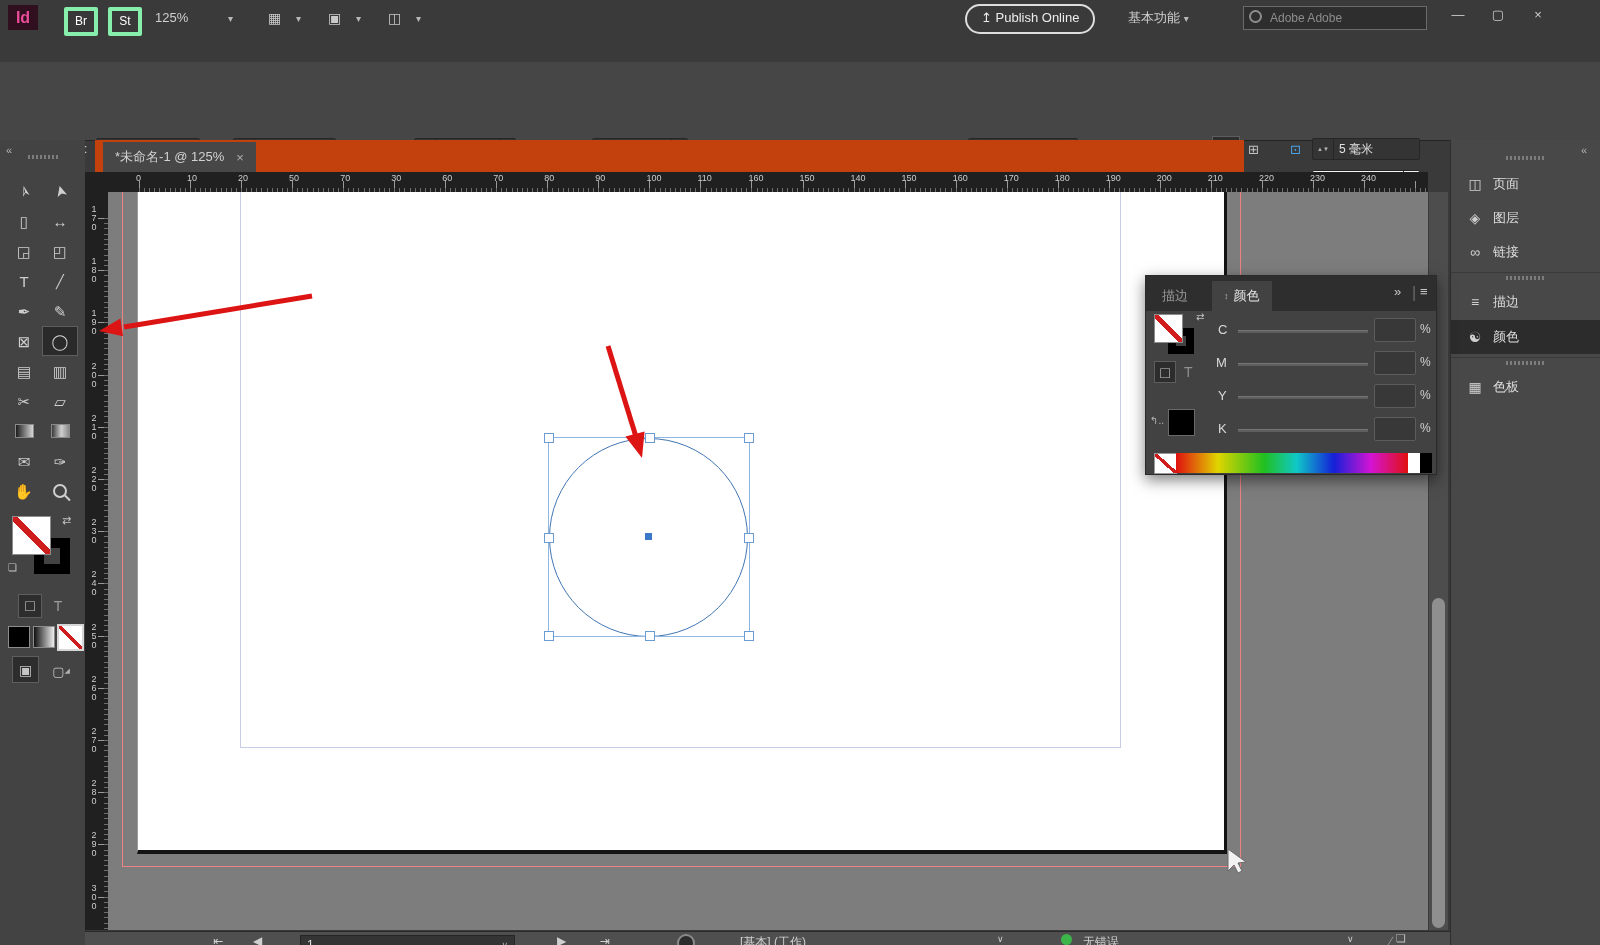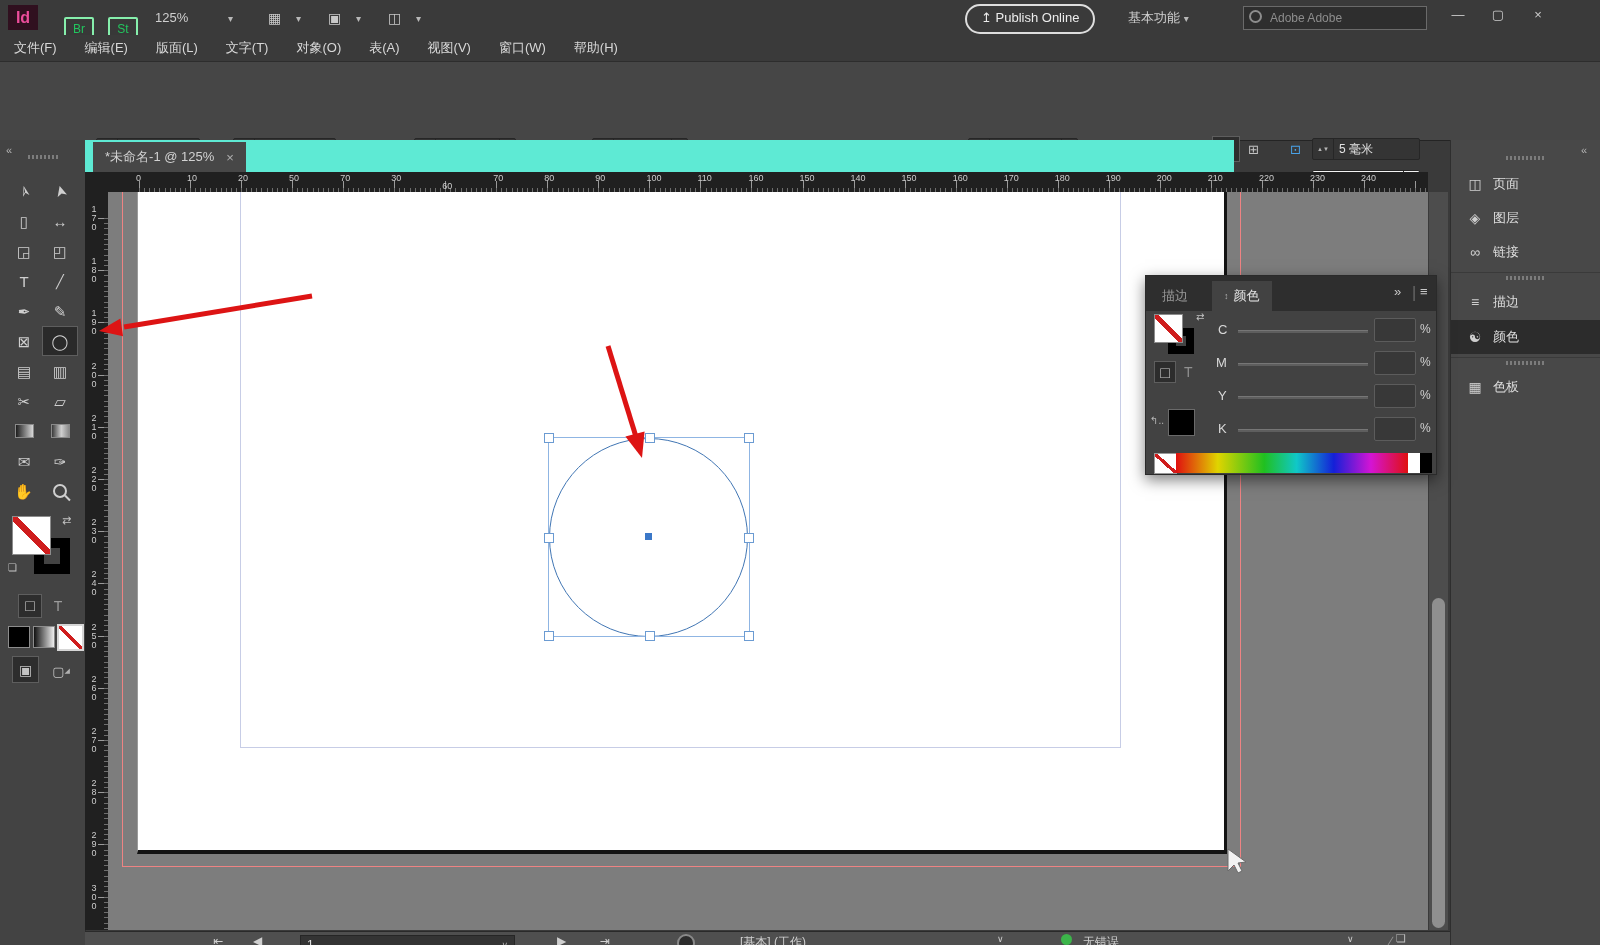--- a/index.html
+++ b/index.html
@@ -11,8 +11,8 @@
   .titlebar{left:0;top:0;width:1600px;height:35px;background:#3a3a3a;}
   .idlogo{left:8px;top:5px;width:30px;height:25px;background:#30101f;color:#ec4d9b;
           font-weight:bold;font-size:16px;text-align:center;line-height:25px;}
-  .badge{top:17px;width:26px;height:21px;background:#383838;border:2px solid #86efac;
-         color:#22c55e;font-size:12px;text-align:center;line-height:21px;border-radius:2px;}
+  .badge{top:7px;width:26px;height:21px;background:#383838;border:4px solid #86efac;
+         color:#ffffff;font-size:12px;text-align:center;line-height:21px;border-radius:2px;}
   .tbtext{font-size:13px;color:#cfcfcf;line-height:35px;}
   .chev{color:#b8b8b8;font-size:10px;}
   .mi{display:inline-block;font-size:14px;color:#c9c9c9;}

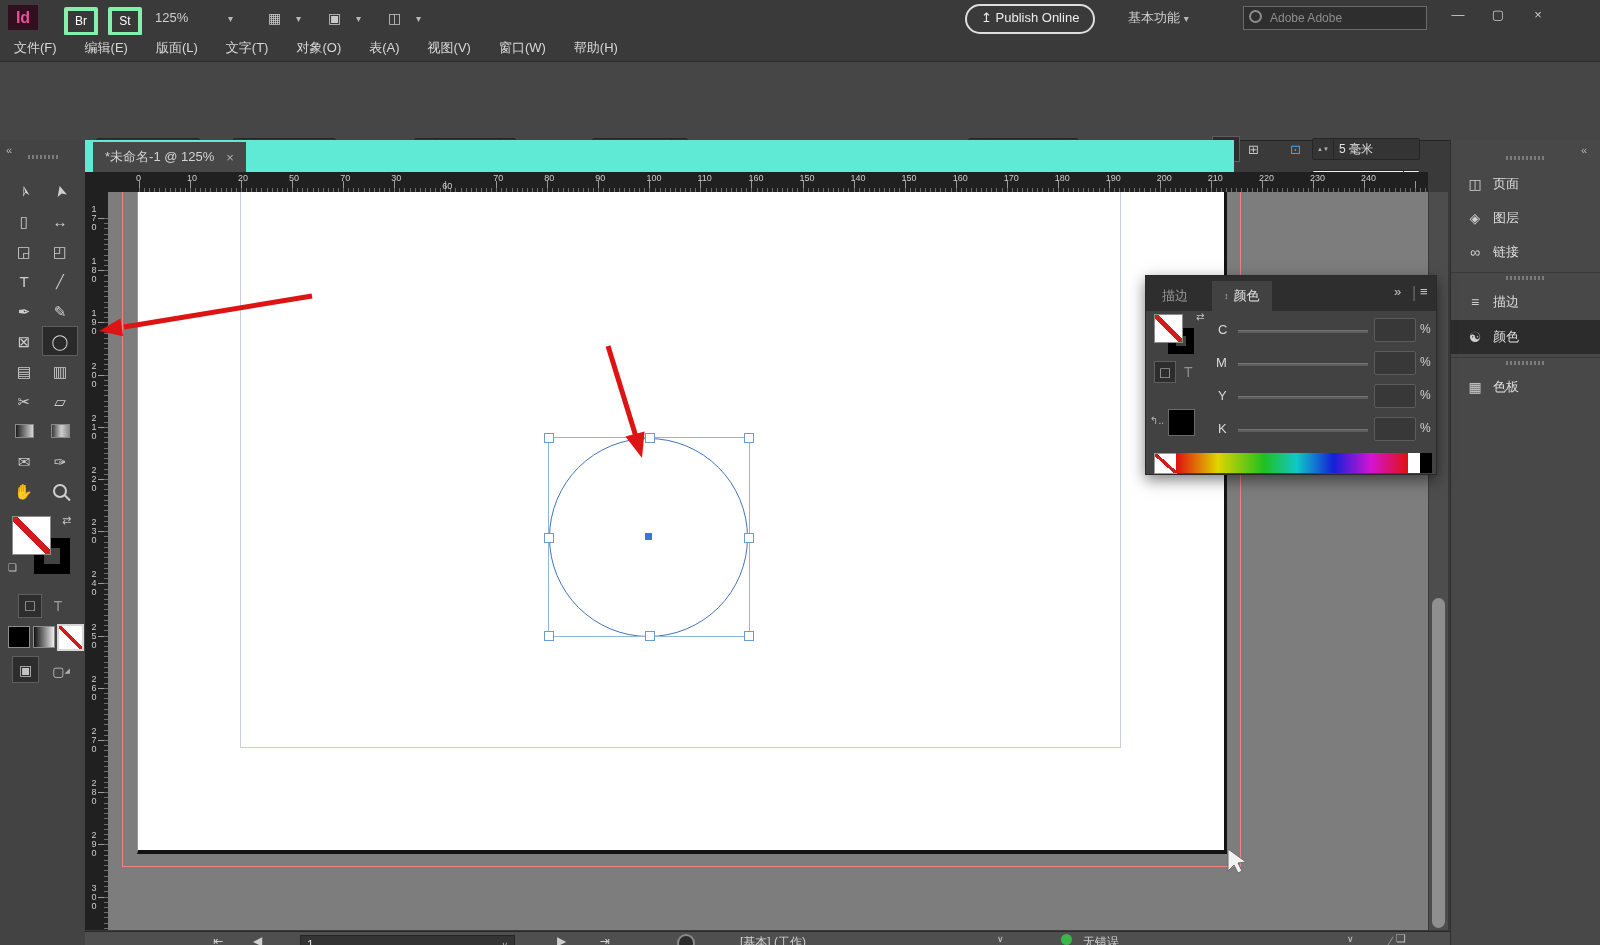--- a/index.html
+++ b/index.html
@@ -155,17 +155,6 @@
     <div class="abs winbtn" style="left:1518px;">×</div>
   </div>
 
-  <div class="abs menubar">
-    <span class="menuitem">文件(F)</span>
-    <span class="menuitem">编辑(E)</span>
-    <span class="menuitem">版面(L)</span>
-    <span class="menuitem">文字(T)</span>
-    <span class="menuitem">对象(O)</span>
-    <span class="menuitem">表(A)</span>
-    <span class="menuitem">视图(V)</span>
-    <span class="menuitem">窗口(W)</span>
-    <span class="menuitem">帮助(H)</span>
-  </div>
 
   <div class="abs controlbar">
     <div class="refgrid abs"></div>

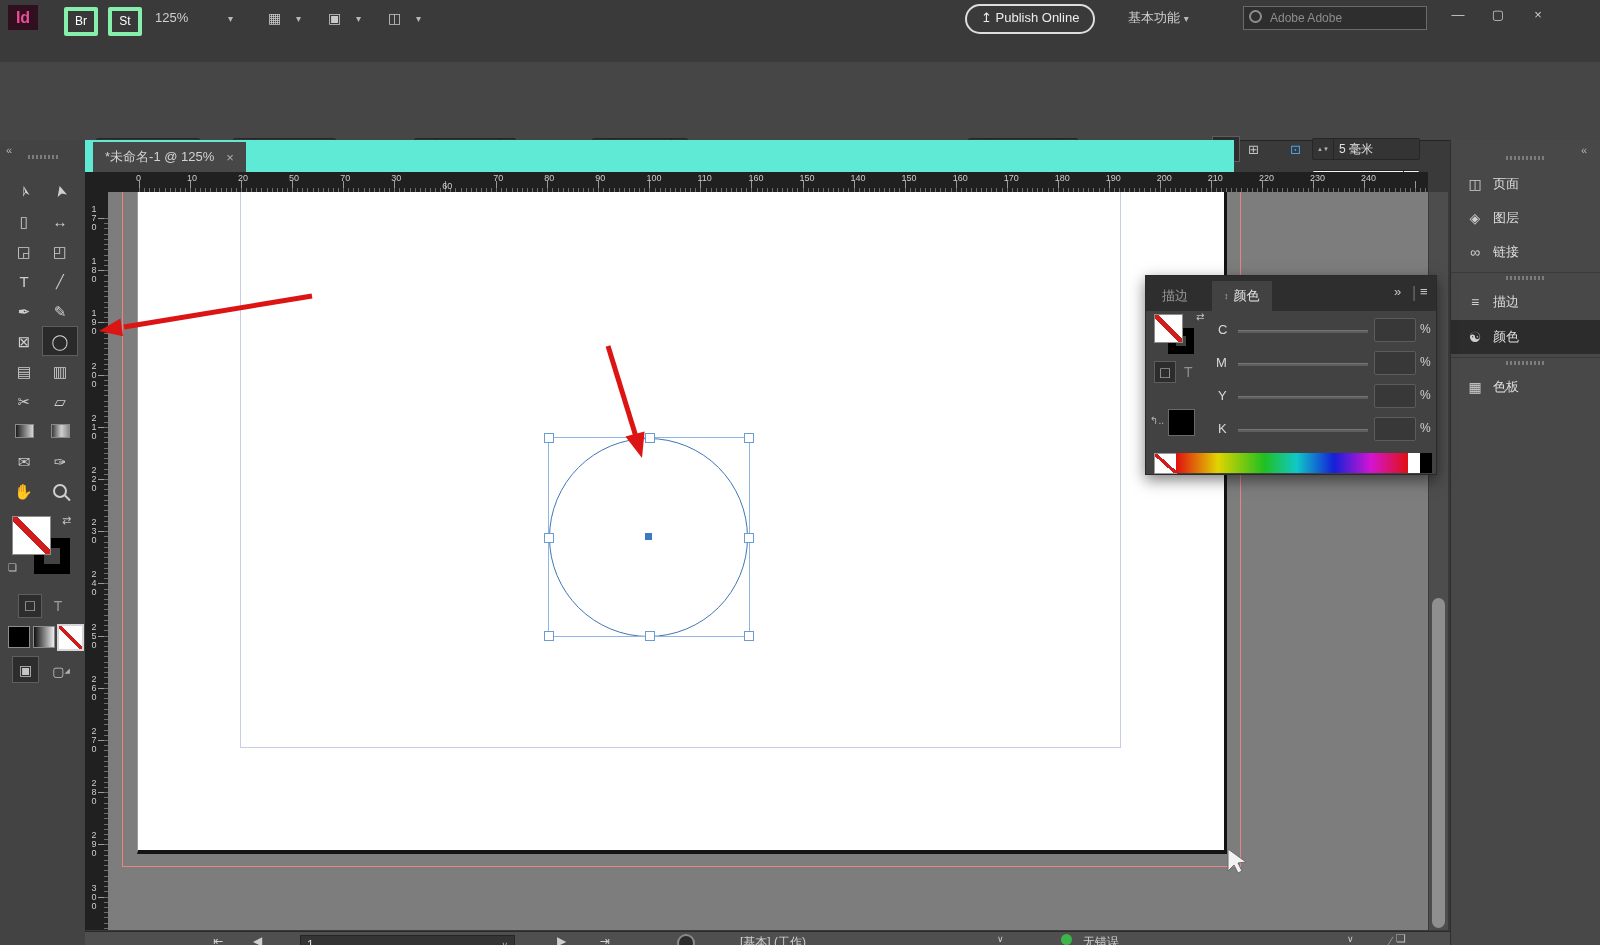--- a/index.html
+++ b/index.html
@@ -44,7 +44,7 @@
   .morebtn{position:absolute;width:12px;height:18px;background:#3a3a3a;border:1px solid #262626;
            color:#b5b5b5;font-size:8px;text-align:center;line-height:18px;}
   
-  .tabstrip{left:85px;top:140px;width:1149px;height:32px;background:#5eead4;}
+  .tabstrip{left:95px;top:140px;width:1149px;height:32px;background:#c2410c;}
   .doctab{left:8px;top:2px;height:30px;background:#474747;display:flex;align-items:center;
           padding:0 12px;font-size:13px;color:#d2d2d2;}
   .toolhead{left:0;top:140px;width:85px;height:32px;background:#434343;}

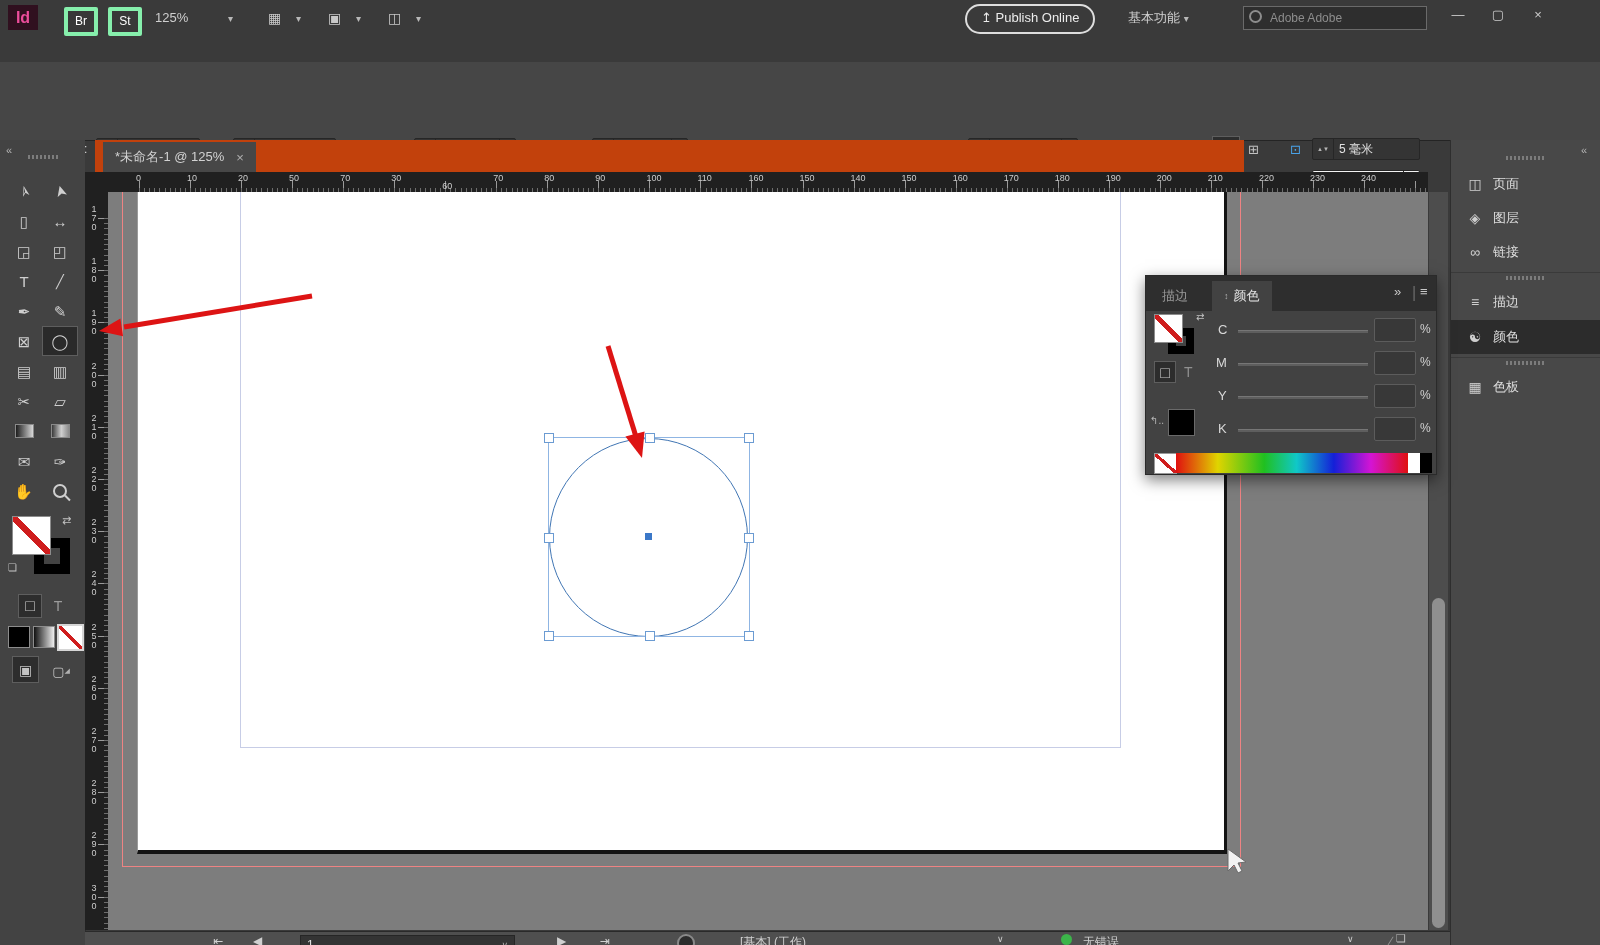--- a/index.html
+++ b/index.html
@@ -361,7 +361,7 @@
       <span class="hlabel" style="left: 181.12px;">50</span>
       <span class="hlabel" style="left: 232.16px;">70</span>
       <span class="hlabel" style="left: 283.2px;">30</span>
-      <span class="hlabel" style="left: 334.24px; margin-top: 8px;">60</span>
+      <span class="hlabel" style="left: 334.24px;">60</span>
       <span class="hlabel" style="left: 385.28px;">70</span>
       <span class="hlabel" style="left: 436.32px;">80</span>
       <span class="hlabel" style="left: 487.36px;">90</span>

